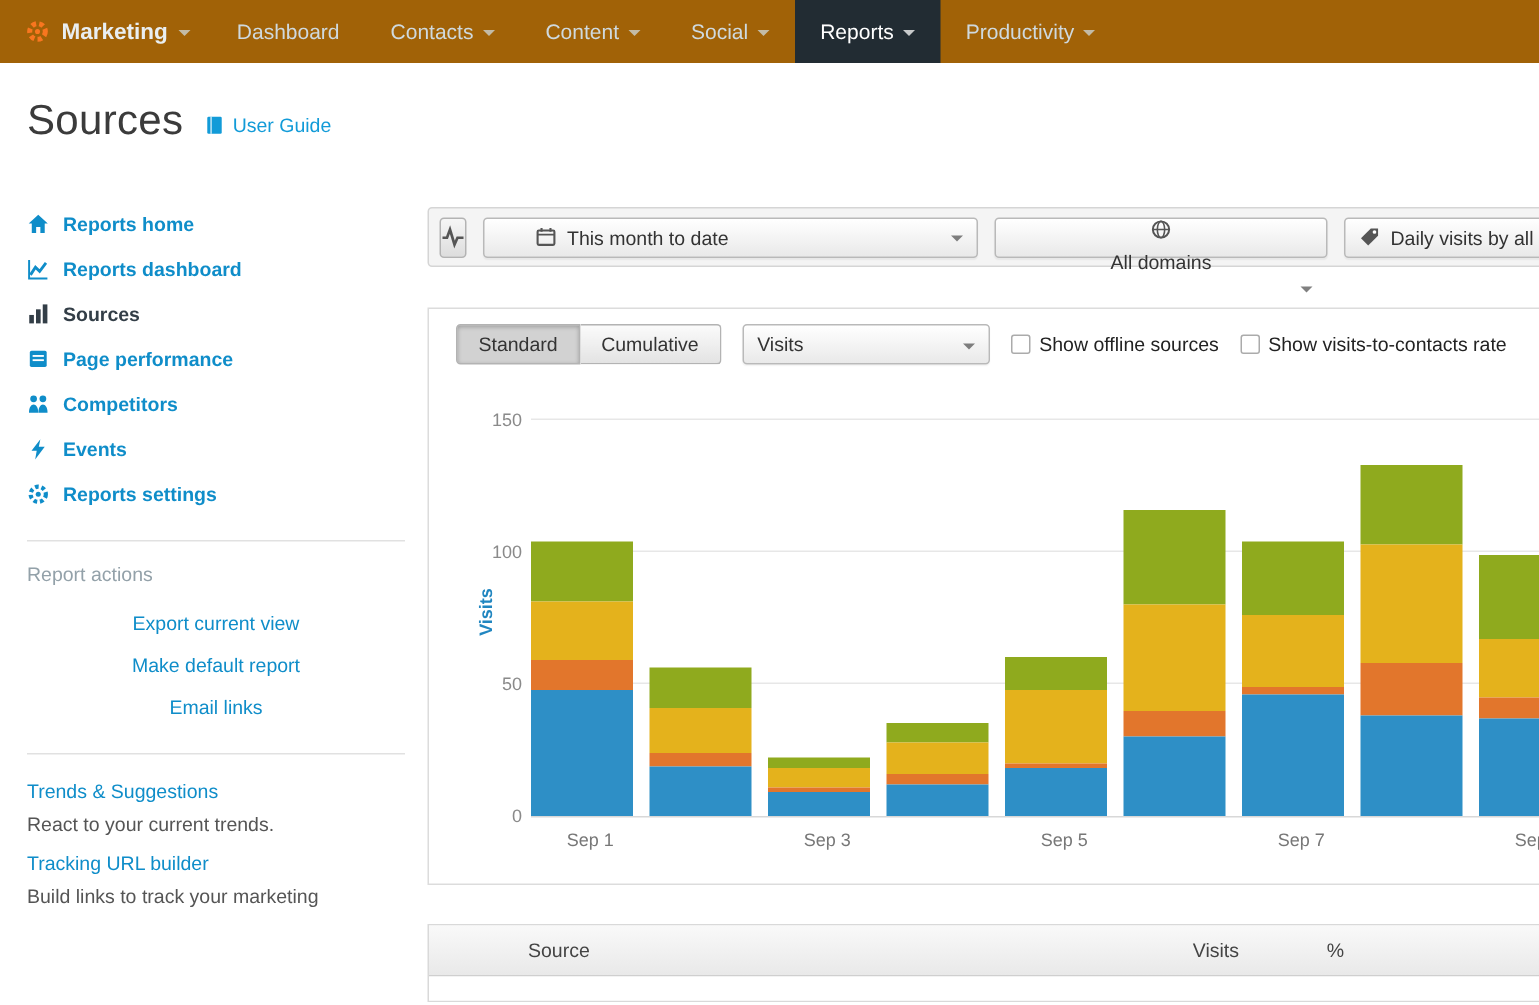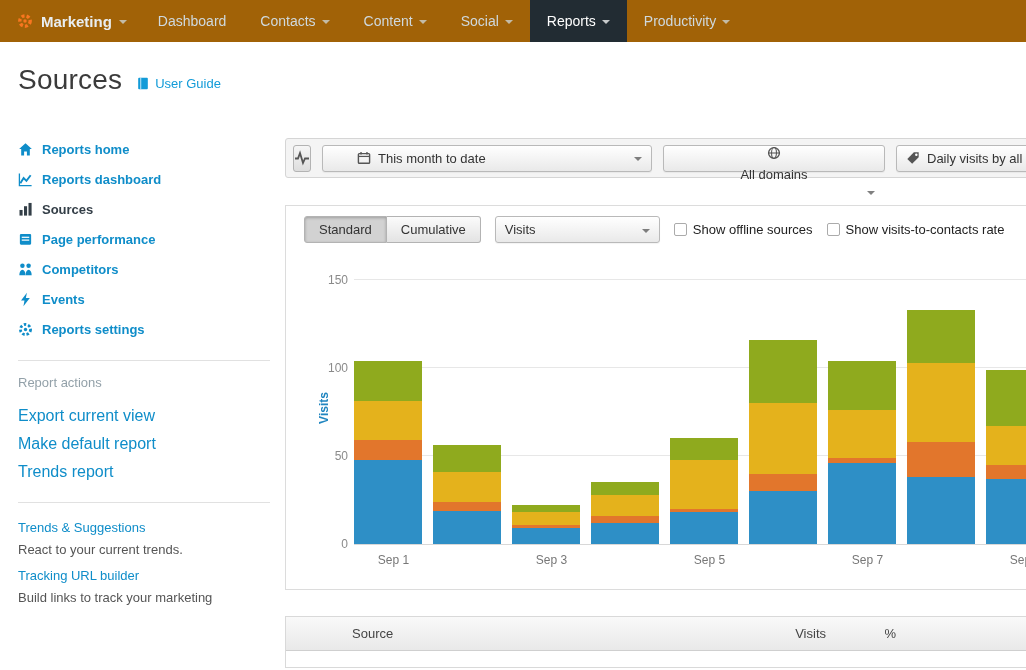--- a/index.html
+++ b/index.html
@@ -26,7 +26,7 @@
   .side-item .ic { width:16px; height:16px; display:flex; align-items:center; }
   .side-hr { border:none; border-top:1px solid #e1e1e1; margin:16px 0 14px 0; }
   .side-heading { color:#93a1a9; font-size:13px; margin-bottom:12px; }
-  .side-link { display:block; color:#0f8dc9; font-size:16px; line-height:28px; cursor:pointer; }
+  .side-link { display:block; color:#0f8dc9; font-size:13px; line-height:28px; cursor:pointer;text-align:center; }
   .extra-label { color:#0f8dc9; font-size:13px; line-height:22px; cursor:pointer; margin-top:4px; }
   .extra-desc { color:#555; font-size:13px; line-height:22px; }
   

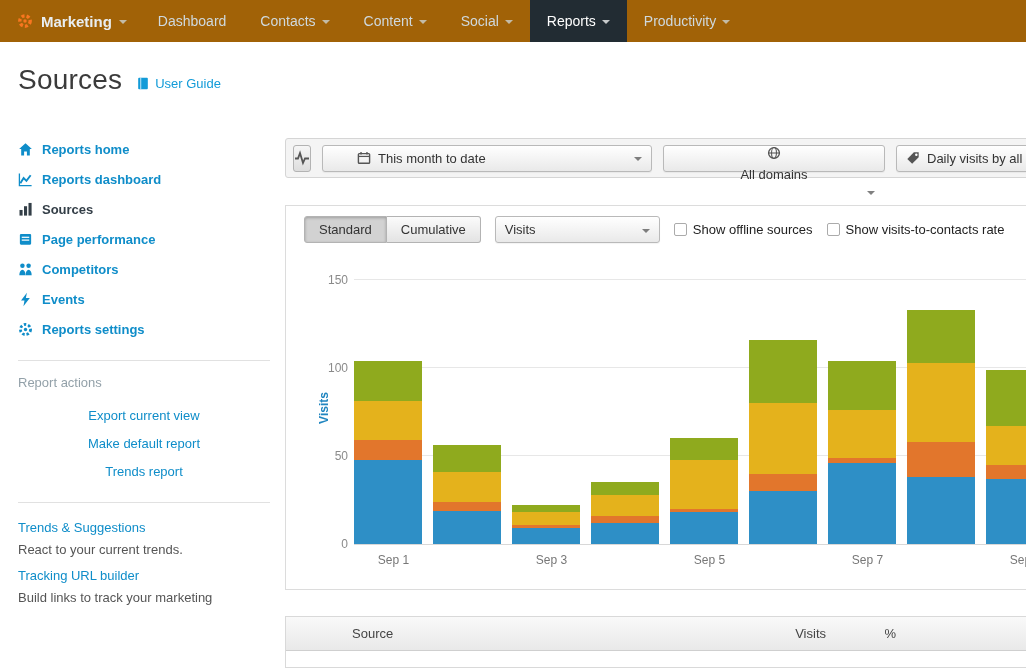--- a/index.html
+++ b/index.html
@@ -200,7 +200,7 @@
   <div class="side-heading">Report actions</div>
   <a class="side-link">Export current view</a>
   <a class="side-link">Make default report</a>
-  <a class="side-link">Trends report</a>
+  <a class="side-link">Email links</a>
   <hr class="side-hr">
   <a class="extra-label" style="display:block">Trends &amp; Suggestions</a>
   <div class="extra-desc">React to your current trends.</div>

